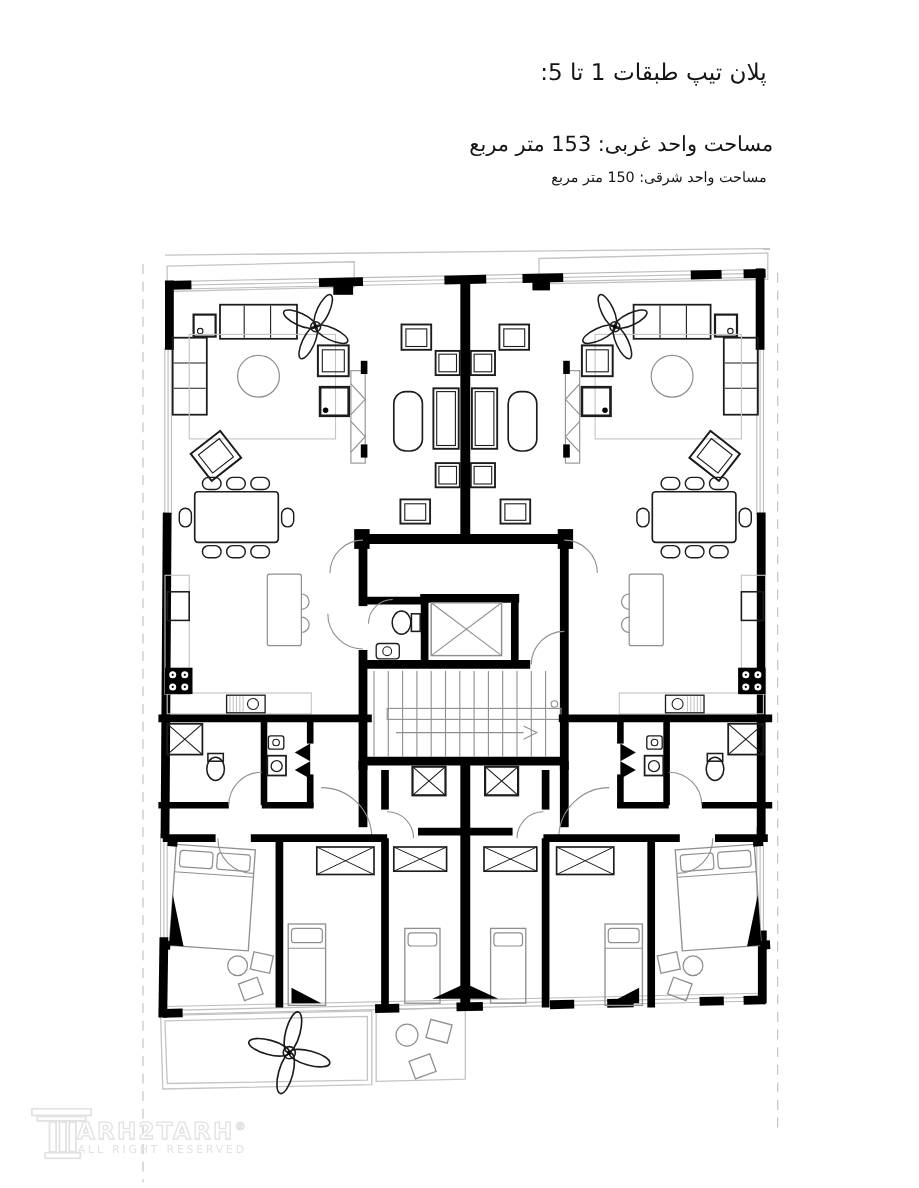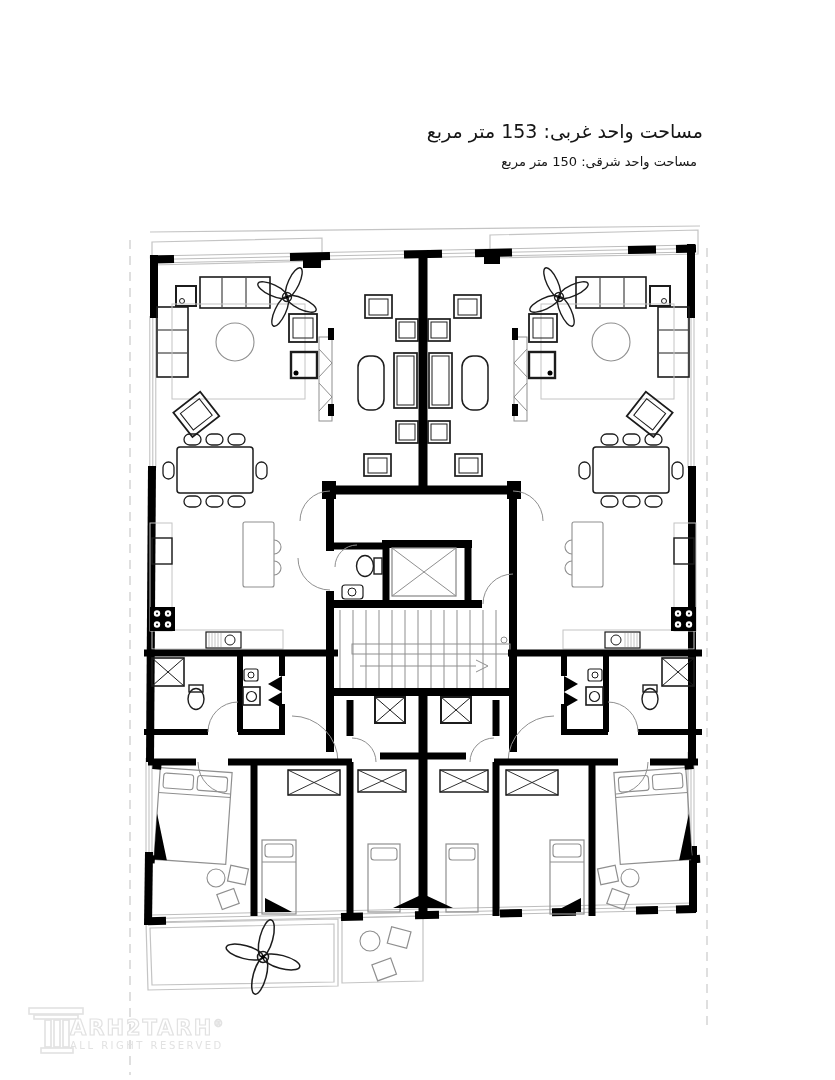--- a/index.html
+++ b/index.html
@@ -30,6 +30,7 @@
 
 <div class="canvas">
 
+  <div class="ptext title-line">پلان تیپ طبقات 1 تا 5:</div>
   <div class="ptext area-line-1">مساحت واحد غربی: 153 متر مربع</div>
   <div class="ptext area-line-2">مساحت واحد شرقی: 150 متر مربع</div>
 

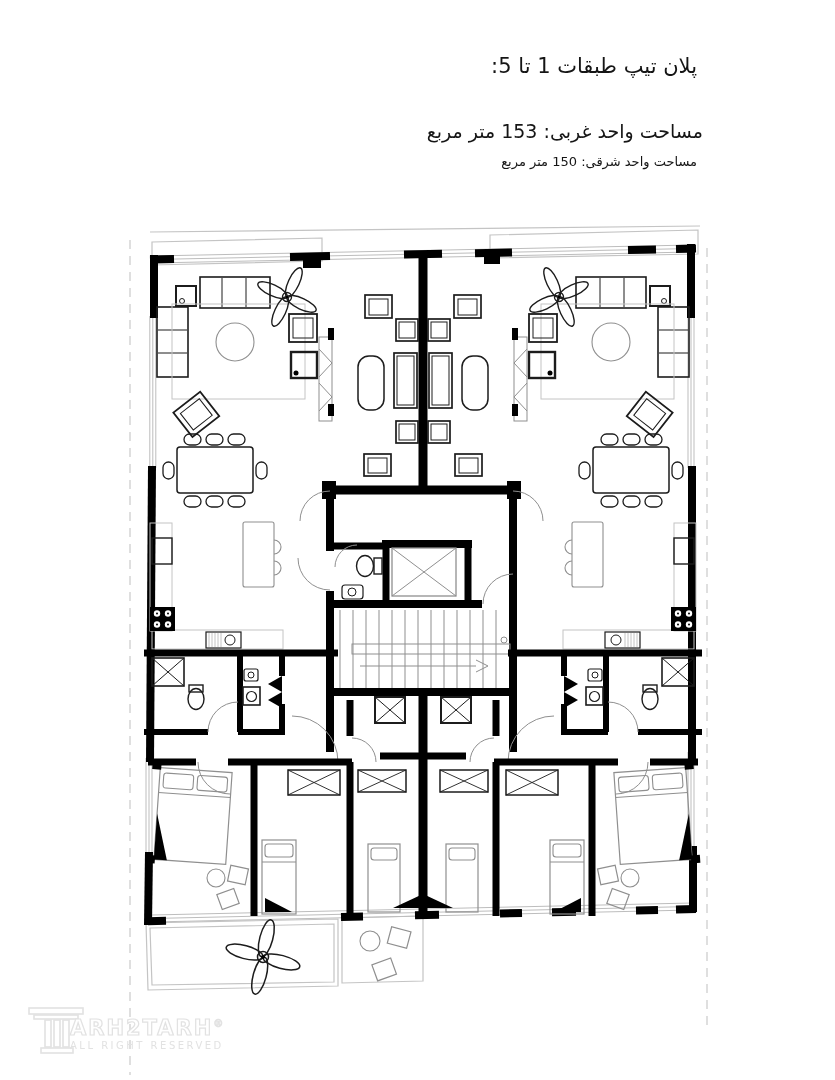--- a/index.html
+++ b/index.html
@@ -19,7 +19,7 @@
   .dash{stroke:#bfbfbf;stroke-width:1;stroke-dasharray:9 7;fill:none;}
   .blk{fill:#000;stroke:none;}
   .wm{position:absolute;left:28px;top:1002px;display:flex;align-items:flex-start;}
-  .wm-text{margin-left:-16px;padding-top:16px;}
+  .wm-text{margin-left:-16px;padding-top:16px;text-align:center;}
   .wm-brand{font-size:21px;font-weight:bold;letter-spacing:2px;color:#fff;
             -webkit-text-stroke:1.2px var(--watermark,#e2e2e2);line-height:1;}
   .wm-brand sup{font-size:10px;-webkit-text-stroke:0.8px var(--watermark,#e2e2e2);}

